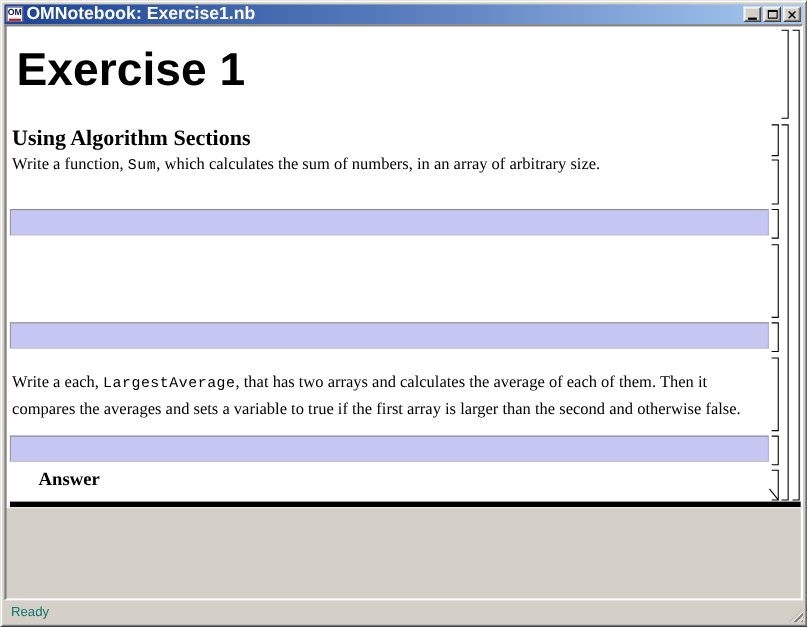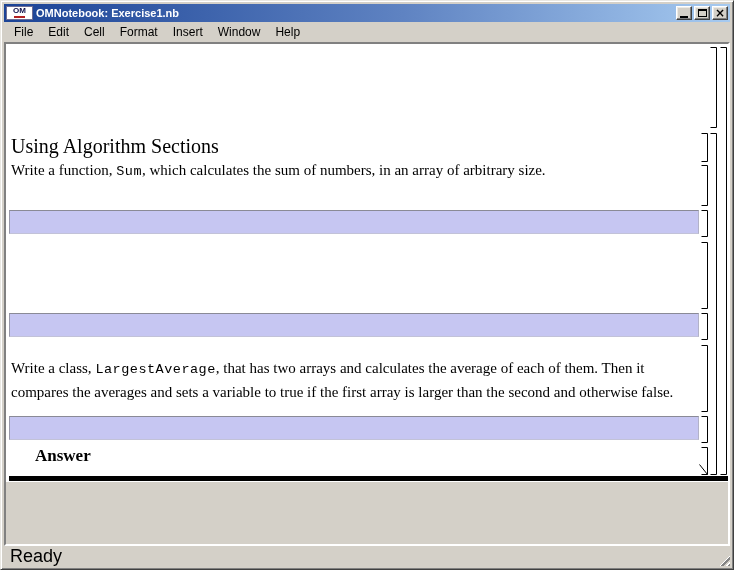--- a/index.html
+++ b/index.html
@@ -13,8 +13,8 @@
 
   .titlebar { height:18px; flex:0 0 18px; background:linear-gradient(90deg,#1B4396 0%,#5F83C2 55%,#A6CAF0 100%);
               display:flex; align-items:center; padding:0 2px; }
-  .app-icon { width:27px; height:14px; background:#FFFFFF; border:1px solid #6C6C94; box-sizing:border-box;
-              display:flex; flex-direction:column; align-items:center; margin-right:3px; }
+  .app-icon { width:15px; height:14px; background:#FFFFFF; border:1px solid #6C6C94; box-sizing:border-box;
+              display:flex; flex-direction:column; align-items:center; justify-content:center; margin-right:3px; }
   .app-icon .om { font:bold 8px "Liberation Sans",sans-serif; color:#10104A; line-height:8px; letter-spacing:0; }
   .app-icon .strip { width:11px; height:2px; background:#B22222; margin-top:1px; }
   .title-text { color:#FFFFFF; font-size:11px; font-weight:bold; white-space:nowrap; }

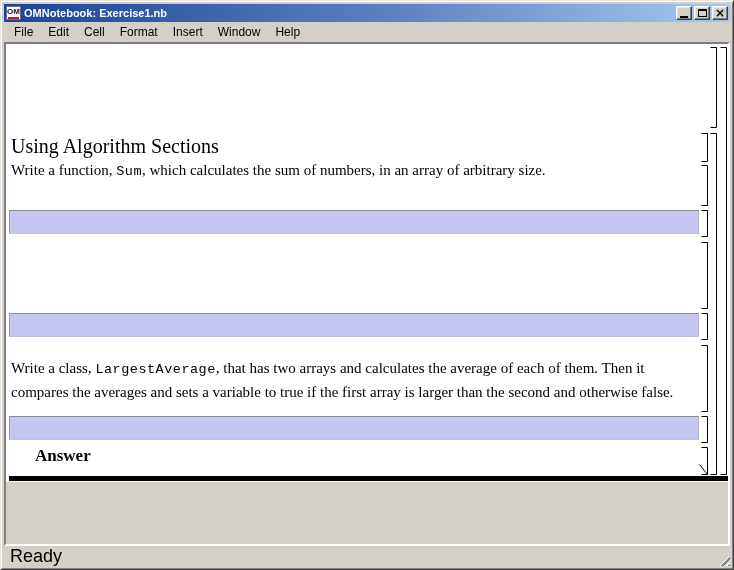--- a/index.html
+++ b/index.html
@@ -17,7 +17,7 @@
               display:flex; flex-direction:column; align-items:center; justify-content:center; margin-right:3px; }
   .app-icon .om { font:bold 8px "Liberation Sans",sans-serif; color:#10104A; line-height:8px; letter-spacing:0; }
   .app-icon .strip { width:11px; height:2px; background:#B22222; margin-top:1px; }
-  .title-text { color:#FFFFFF; font-size:11px; font-weight:bold; white-space:nowrap; }
+  .title-text { color:#FFFFFF; font-size:16px; font-weight:bold; white-space:nowrap; }
   .win-buttons { margin-left:auto; display:flex; gap:2px; }
   .win-btn { width:16px; height:14px; background:#D4D0C8; box-sizing:border-box;
              border:1px solid; border-color:#FFFFFF #404040 #404040 #FFFFFF;

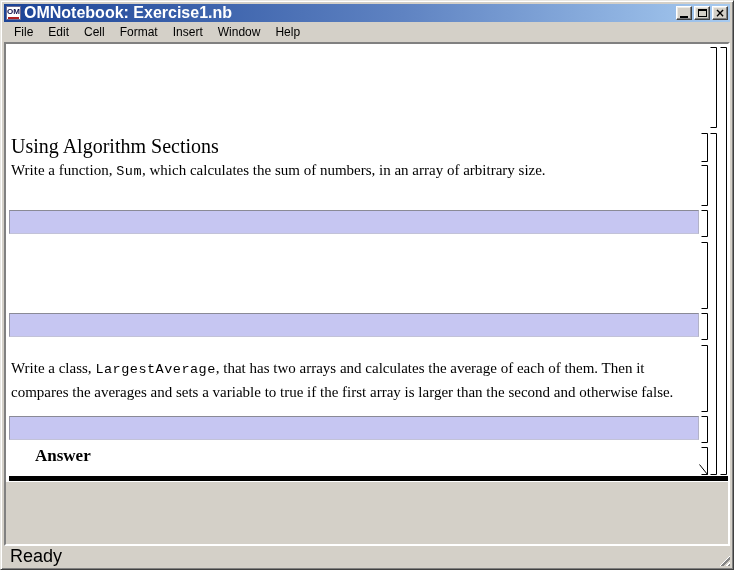--- a/index.html
+++ b/index.html
@@ -90,15 +90,6 @@
       </div>
     </div>
 
-    <div class="menubar">
-      <span class="menu-item">File</span>
-      <span class="menu-item">Edit</span>
-      <span class="menu-item">Cell</span>
-      <span class="menu-item">Format</span>
-      <span class="menu-item">Insert</span>
-      <span class="menu-item">Window</span>
-      <span class="menu-item">Help</span>
-    </div>
 
     <div class="viewport">
       <div class="document">

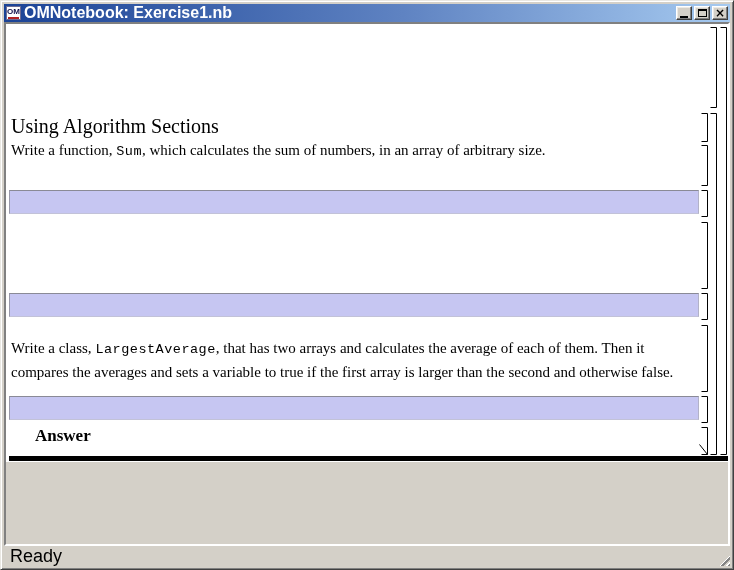--- a/index.html
+++ b/index.html
@@ -94,6 +94,7 @@
     <div class="viewport">
       <div class="document">
 
+        <div class="cell-title">Exercise 1</div>
 
         <div class="cell-sectionheading">Using Algorithm Sections</div>
 

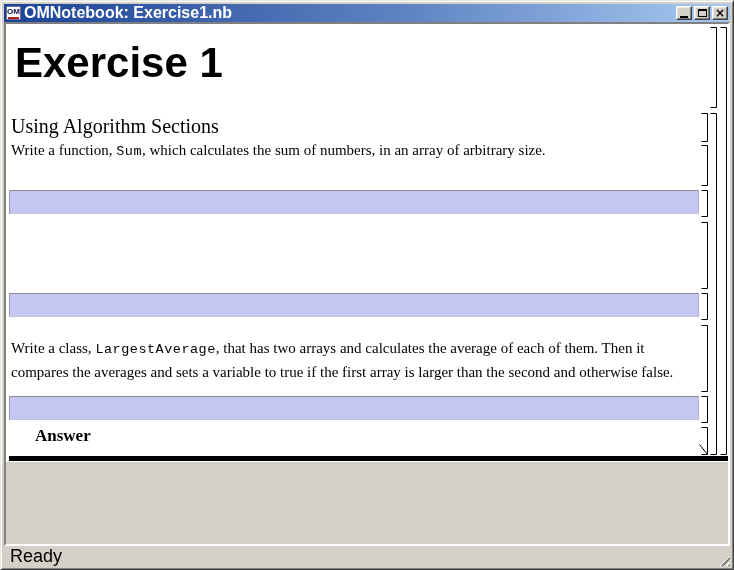--- a/index.html
+++ b/index.html
@@ -38,7 +38,7 @@
   .cell-title { position:absolute; left:9px; top:15px; font-family:"Liberation Sans",sans-serif;
                 font-weight:bold; font-size:42px; color:#000; white-space:nowrap; }
   .cell-sectionheading { position:absolute; left:5px; top:91px; font-family:"Liberation Serif",serif;
-                font-weight:normal; font-size:20px; color:#000; white-space:nowrap; }
+                font-weight:bold; font-size:20px; color:#000; white-space:nowrap; }
   .text-cell { position:absolute; left:5px; width:692px; font-family:"Liberation Serif",serif;
                font-size:15px; line-height:23px; color:#000; }
   .text-cell .code { font-family:"Liberation Mono",monospace; font-size:13.5px; letter-spacing:0.5px; }

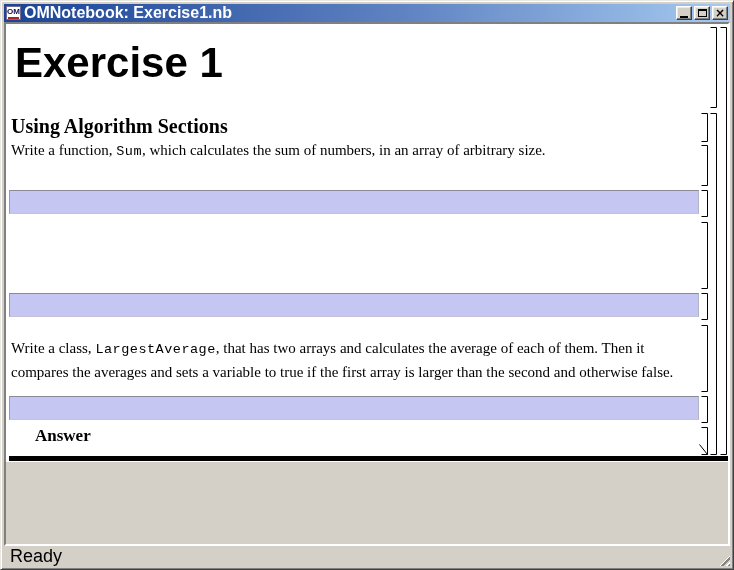--- a/index.html
+++ b/index.html
@@ -105,7 +105,7 @@
 
         <div class="input-cell cell-input2"></div>
 
-        <div class="text-cell cell-text3"><span>Write a class, </span><span class="code">LargestAverage</span><span>, that has two arrays and calculates the average of each of them. Then it compares the averages and sets a variable to true if the first array is larger than the second and otherwise false.</span></div>
+        <div class="text-cell cell-text3"><span>Write a each, </span><span class="code">LargestAverage</span><span>, that has two arrays and calculates the average of each of them. Then it compares the averages and sets a variable to true if the first array is larger than the second and otherwise false.</span></div>
 
         <div class="input-cell cell-input3"></div>
 

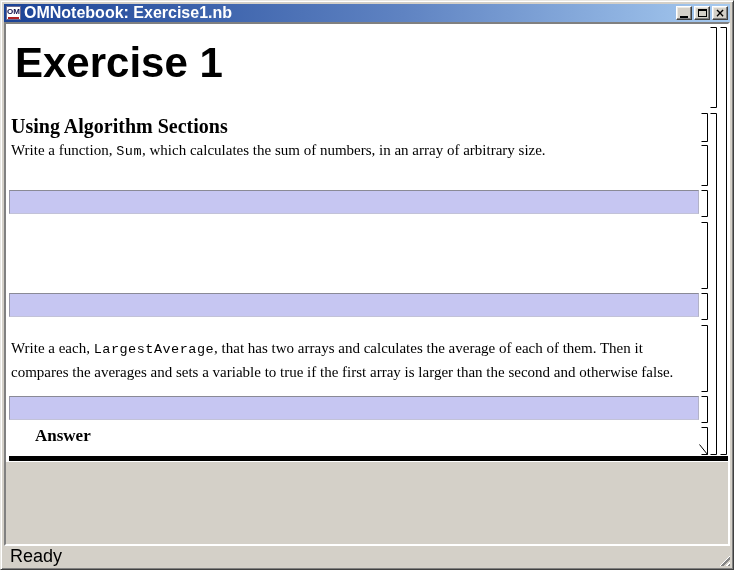--- a/index.html
+++ b/index.html
@@ -60,7 +60,7 @@
   
   .statusbar { height:20px; flex:0 0 20px; position:relative; display:flex; align-items:center;
                padding-left:6px; background:#D4D0C8; }
-  .status-text { font-size:18px; color:#000000; }
+  .status-text { font-size:12px; color:#0f766e; }
   .resize-grip { position:absolute; right:0; bottom:0; width:13px; height:13px;
                  background: repeating-linear-gradient(135deg, transparent 0 2px, #FFFFFF 2px 3px, #848484 3px 4.5px);
                  clip-path: polygon(100% 0, 100% 100%, 0 100%); }

